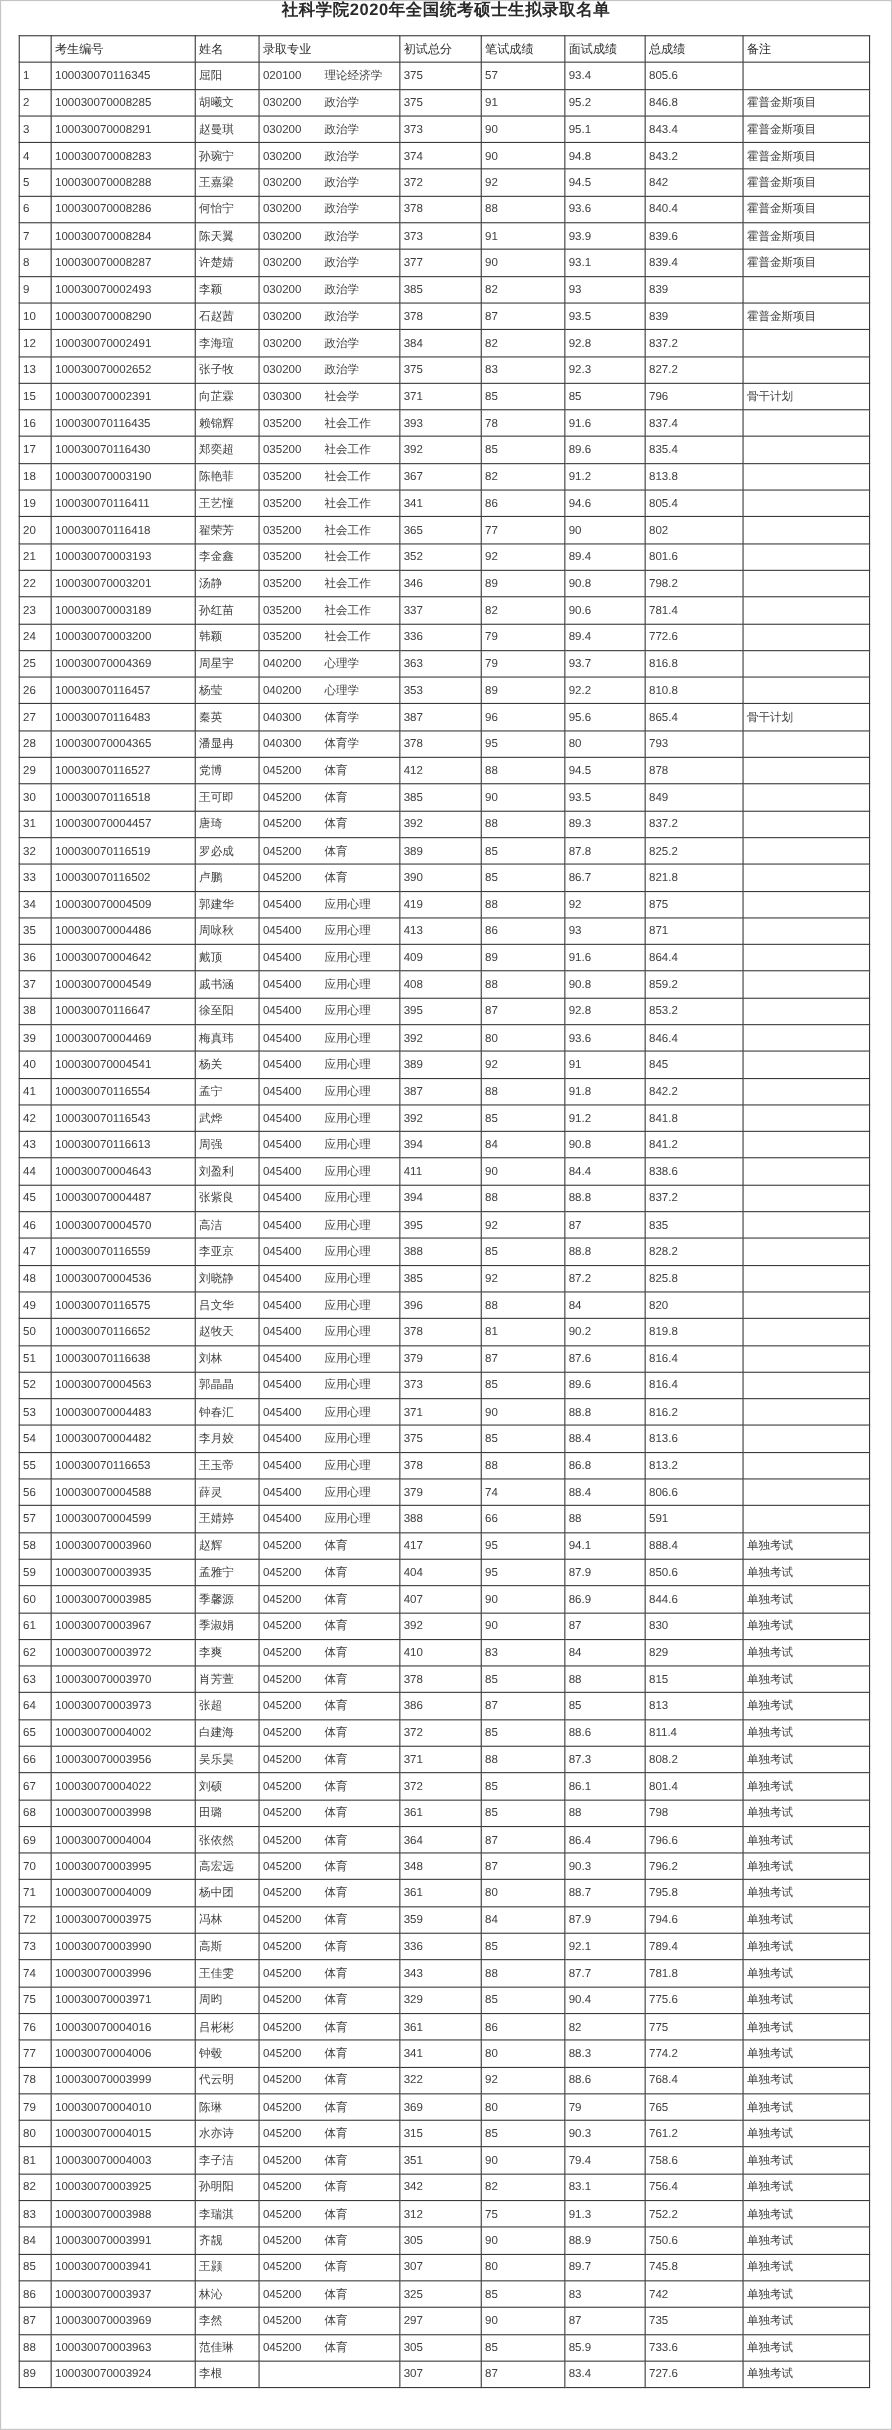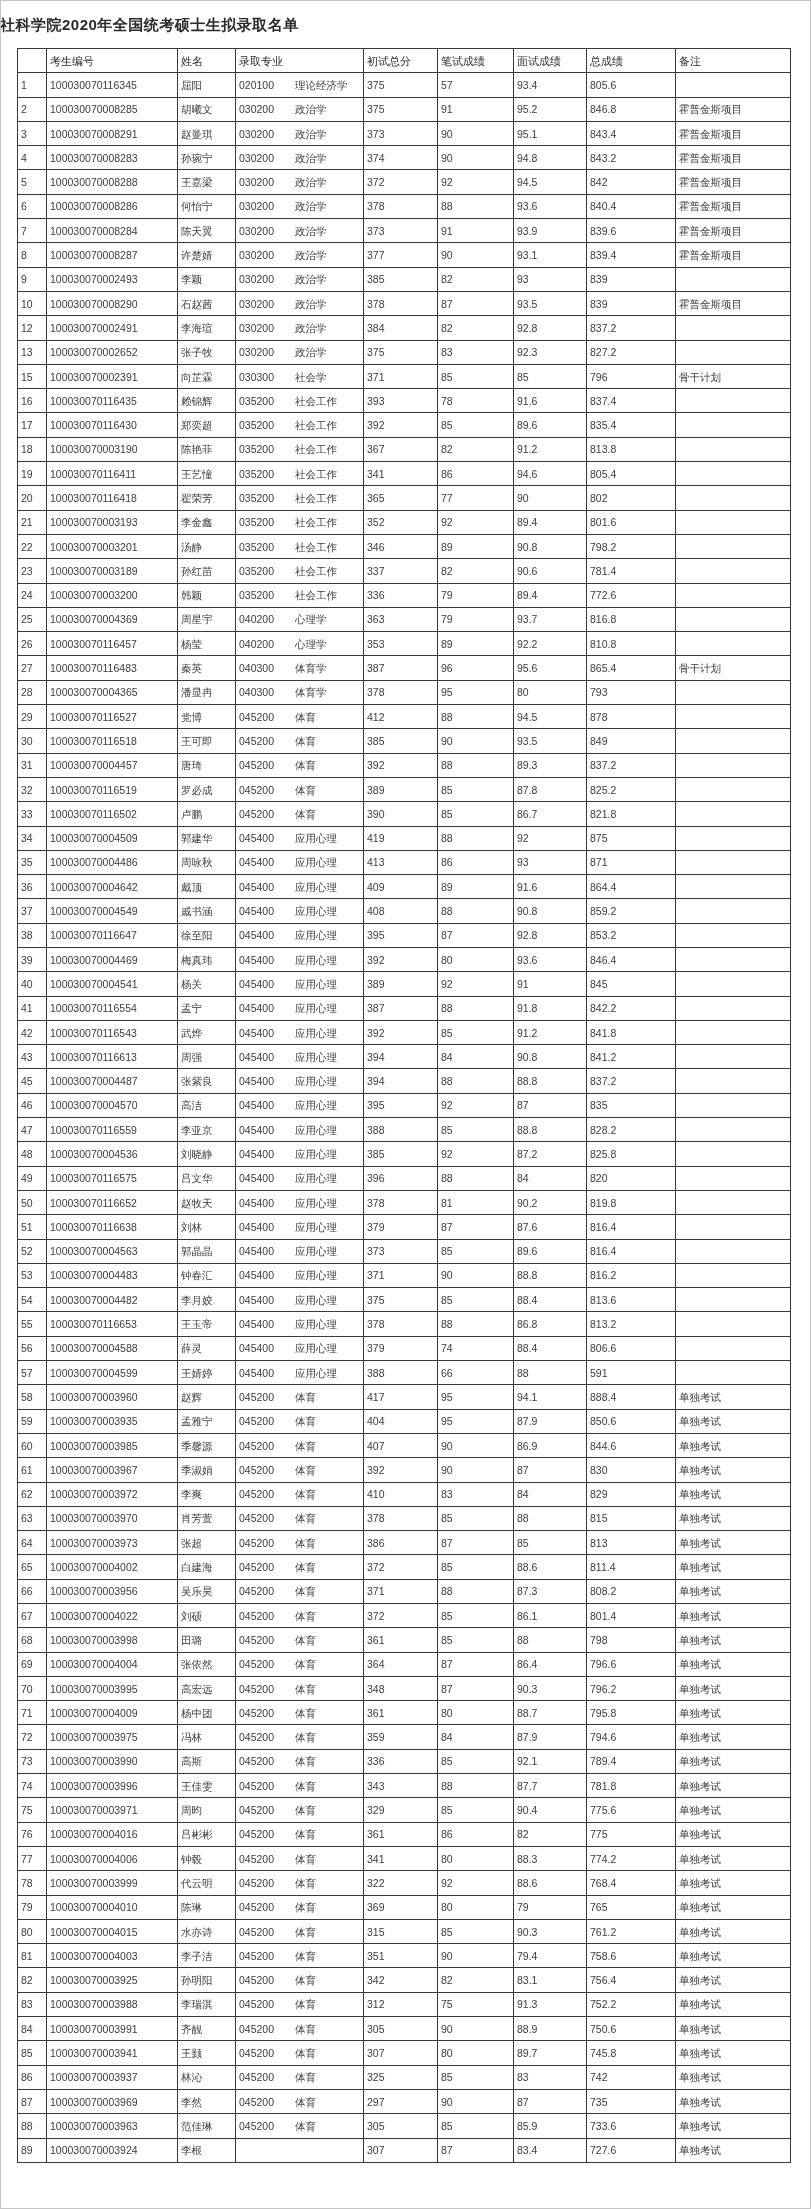--- a/index.html
+++ b/index.html
@@ -10,8 +10,8 @@
   }
   .frame{position:absolute;inset:0;border:1px solid #c4c4c4;pointer-events:none;}
   .title{
-    margin:0;padding-top:16px;padding-bottom:13px;
-    font-size:15px;font-weight:bold;color:#2a2a2a;
+    margin:0;padding-top:0;padding-bottom:13px;
+    text-align:center;font-size:15px;font-weight:bold;color:#2a2a2a;
     letter-spacing:0.5px;
   }
   table.roster{

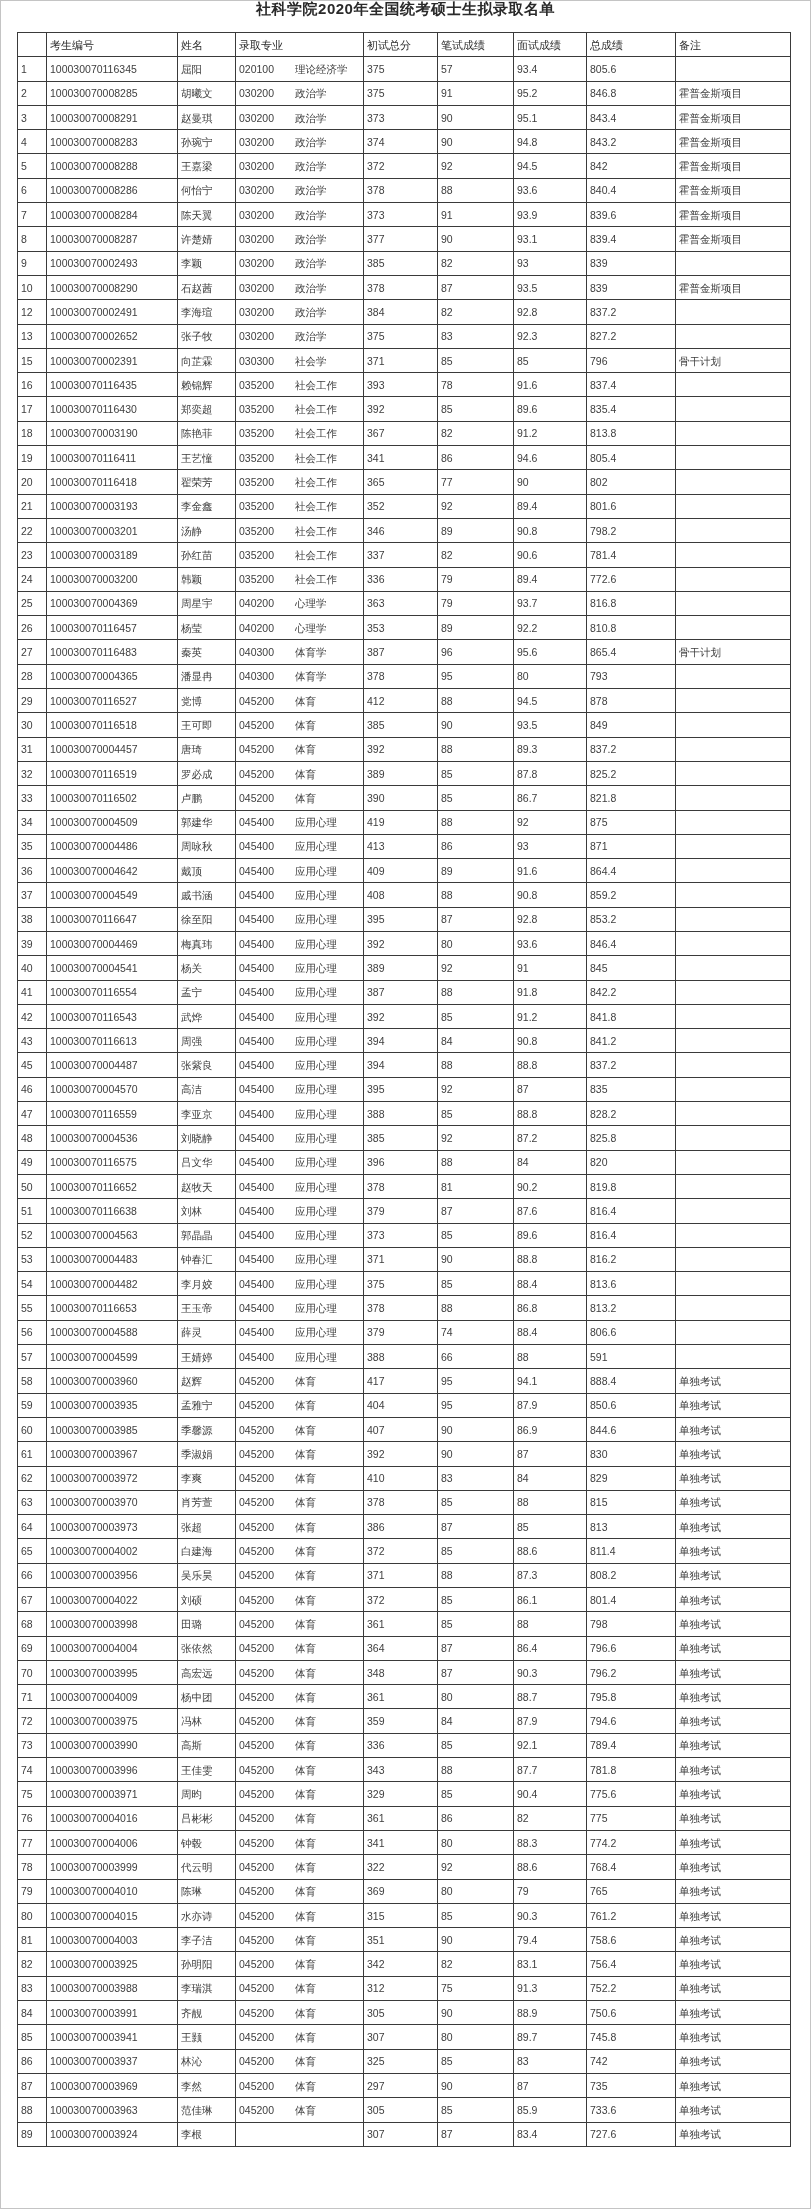--- a/index.html
+++ b/index.html
@@ -529,6 +529,17 @@
         <td></td>
       </tr>
       <tr>
+        <td>44</td>
+        <td>100030070004643</td>
+        <td>刘盈利</td>
+        <td><span class="major-code">045400</span><span>应用心理</span></td>
+        <td>411</td>
+        <td>90</td>
+        <td>84.4</td>
+        <td>838.6</td>
+        <td></td>
+      </tr>
+      <tr>
         <td>45</td>
         <td>100030070004487</td>
         <td>张紫良</td>

